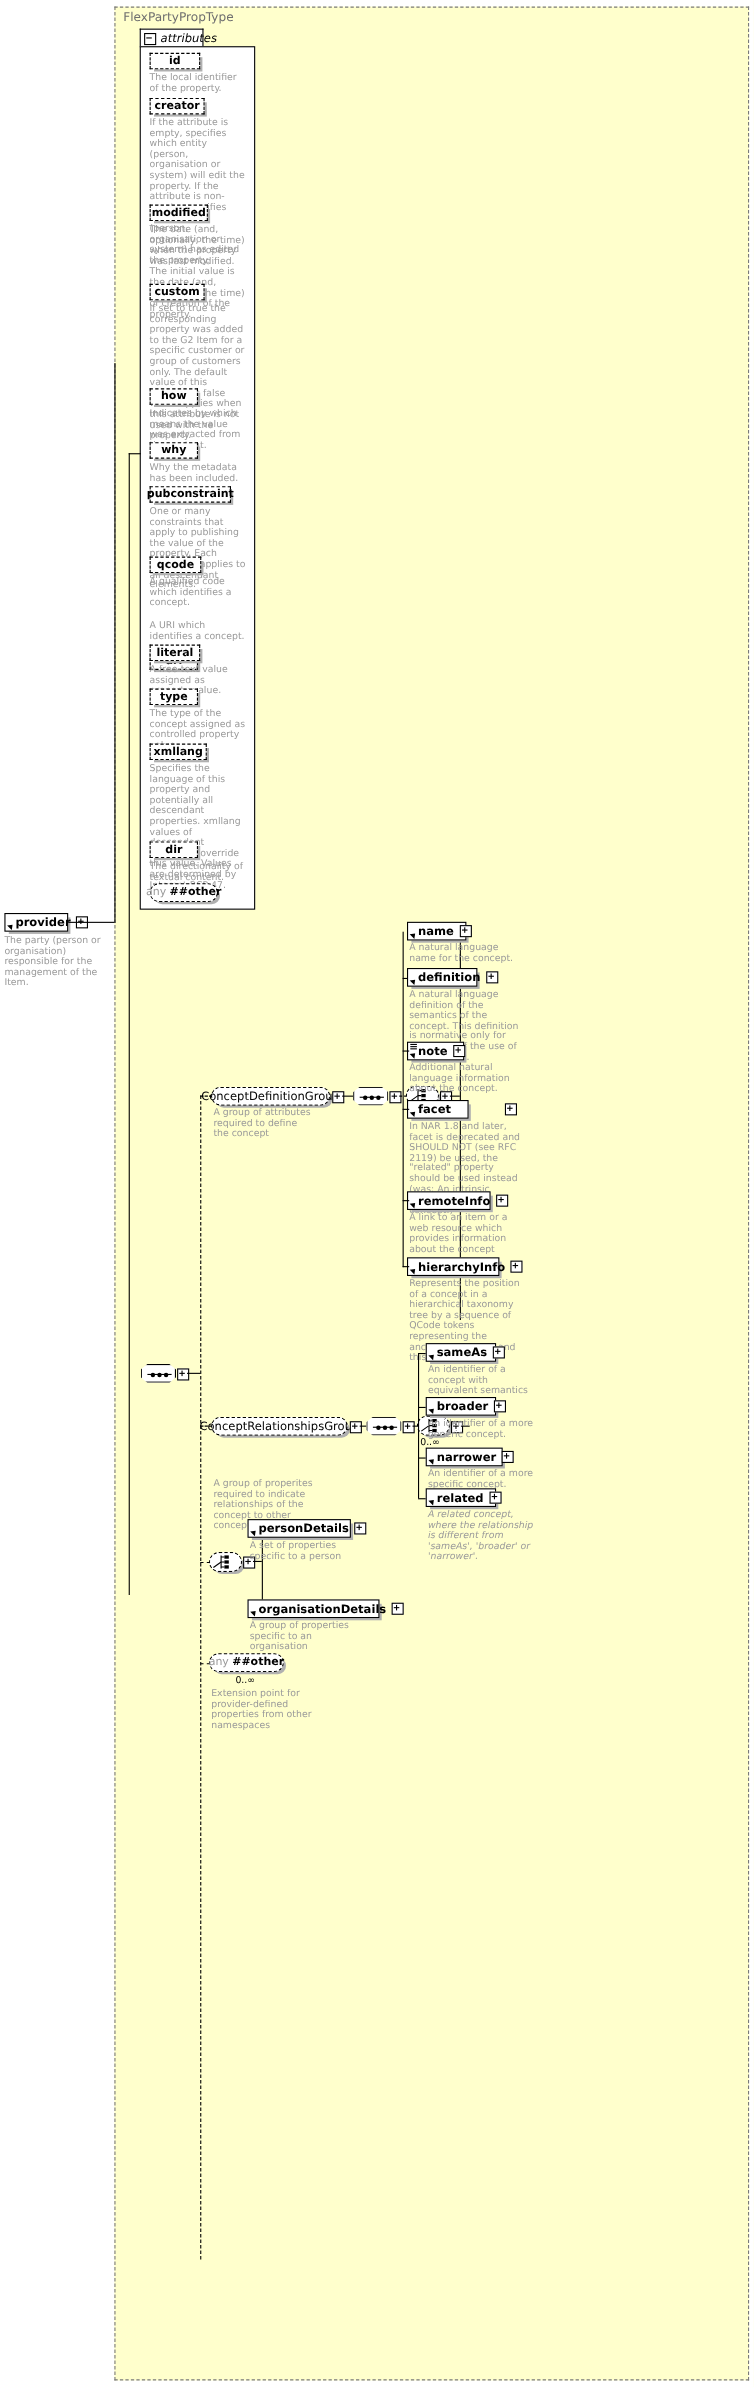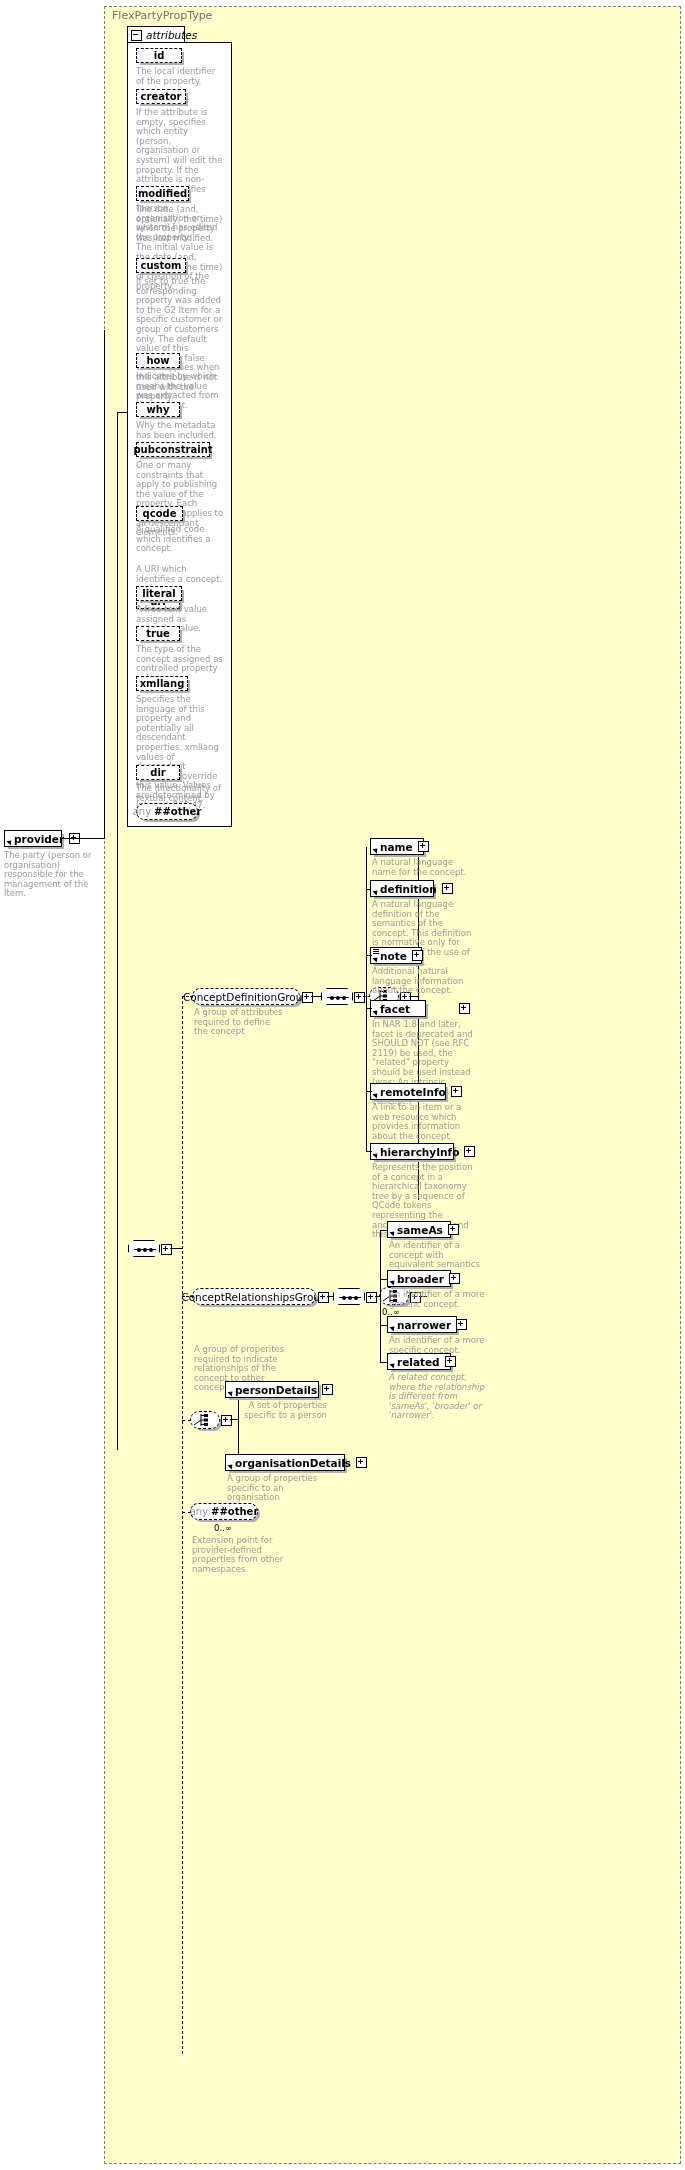--- a/index.html
+++ b/index.html
@@ -261,7 +261,7 @@
   <div class="doc" style="left:136px;top:605px;">A free-text value assigned as property value.</div>
 
   <div class="attrnode" style="left:136px;top:626px;width:44px;">
-    <span>true</span>
+    <span>type</span>
     </div>
   <div class="doc" style="left:136px;top:645px;">The type of the concept assigned as controlled property value.</div>
 

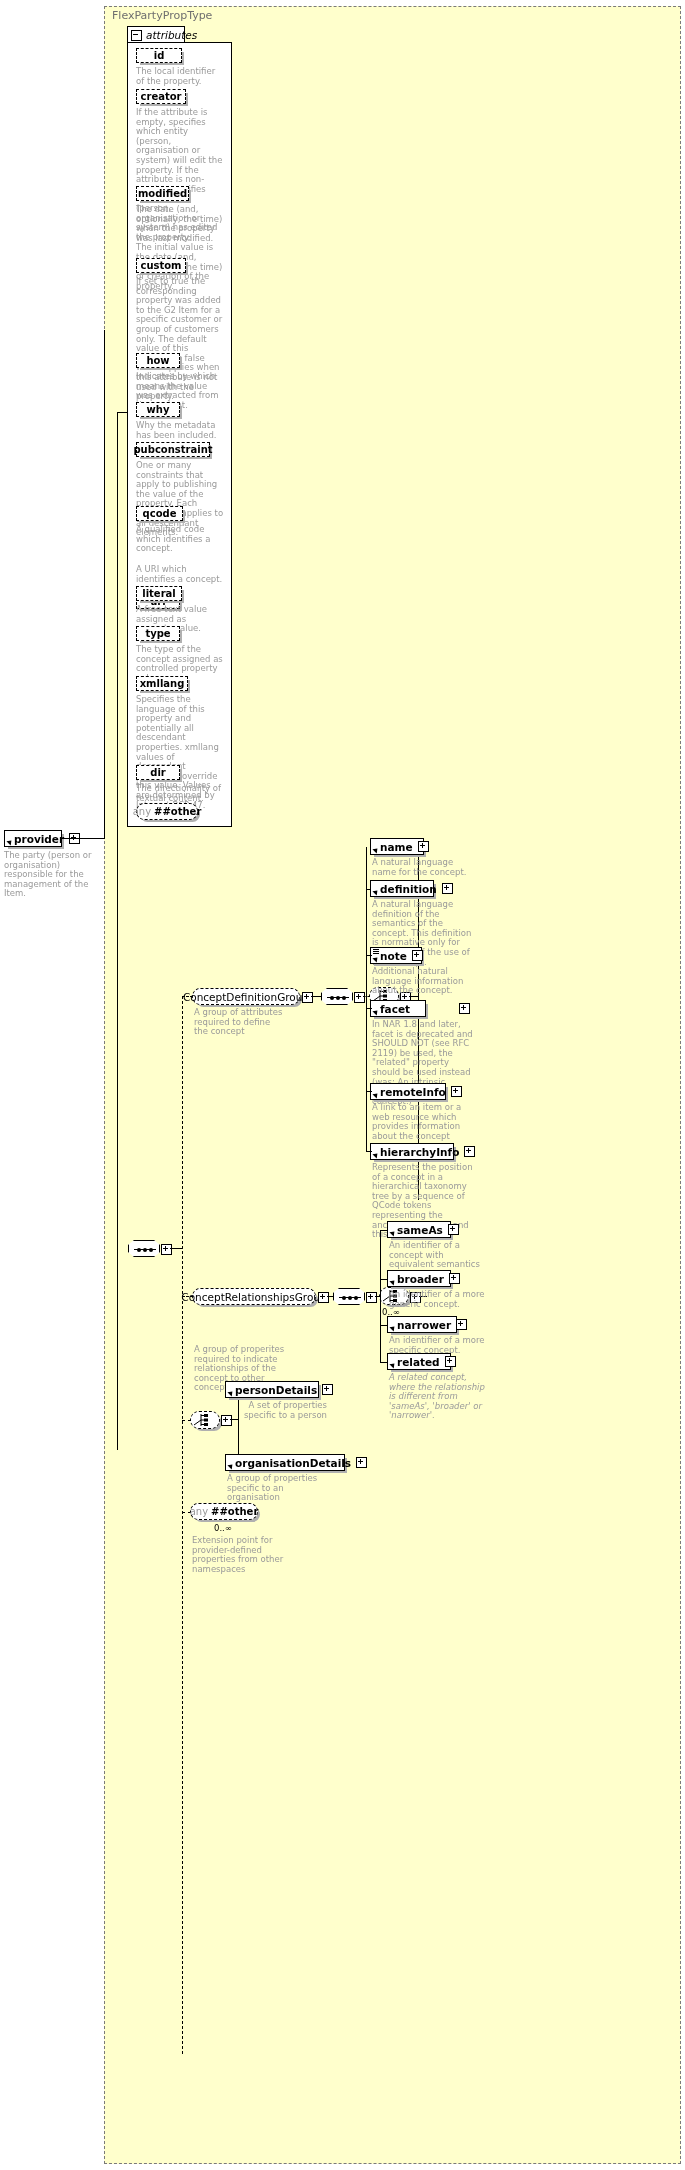--- a/index.html
+++ b/index.html
@@ -486,7 +486,7 @@
     <span>personDetails</span>
     <span class="plusbox pm"></span>
   </div>
-  <div class="doc" style="left:227px;top:1401px;width:100px;text-align:right;">A set of properties specific to a person</div>
+  <div class="doc" style="left:227px;top:1401px;width:100px;">A set of properties specific to a person</div>
 
   <div class="ln lnh" style="left:238px;top:1463px;width:8px;"></div>
   <div class="elnode" style="left:225px;top:1454px;width:120px;">

